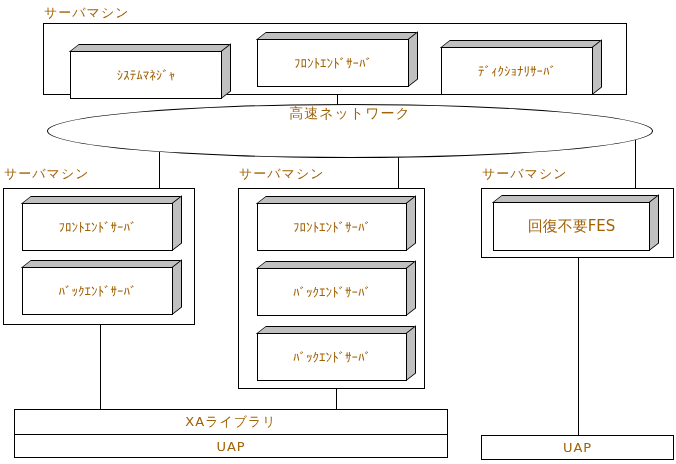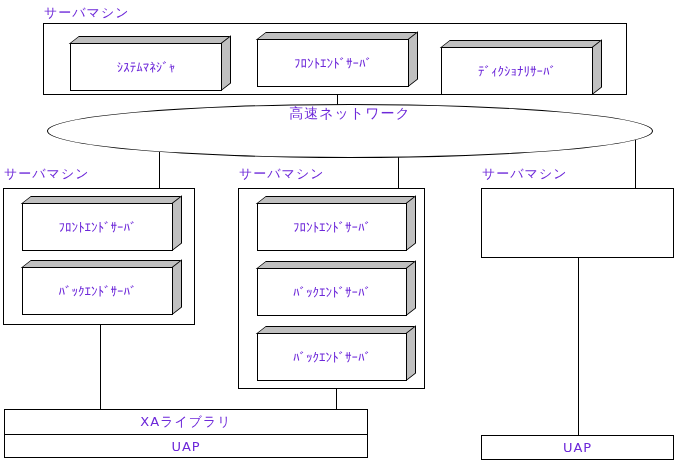--- a/index.html
+++ b/index.html
@@ -5,7 +5,7 @@
   html,body{margin:0;padding:0;background:#ffffff;}
   .canvas{
     position:relative;width:676px;height:464px;background:#ffffff;overflow:hidden;
-    font-family:"DejaVu Sans",sans-serif;color:#6d28d9;
+    font-family:"DejaVu Sans",sans-serif;color:#a16207;
   }
   .label{
     position:absolute;font-size:13px;letter-spacing:1px;white-space:nowrap;line-height:14px;

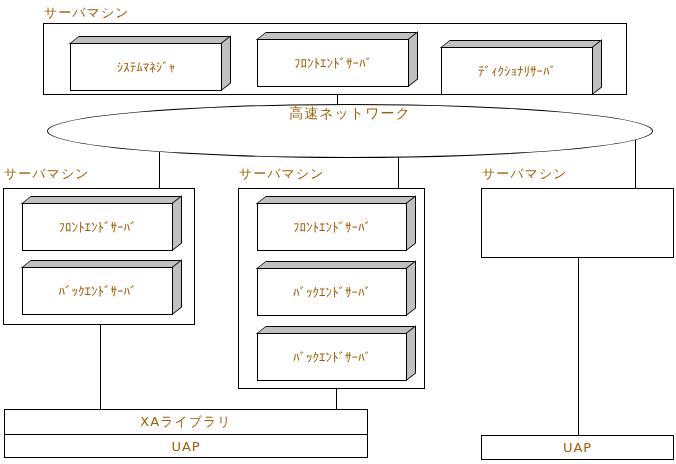--- a/index.html
+++ b/index.html
@@ -50,7 +50,7 @@
   <div class="label" style="left:44px;top:6px;">サーバマシン</div>
   <div class="outline" style="left:43px;top:23px;width:584px;height:72px;"></div>
 
-  <div class="box3d" style="left:70px;top:36px;--w:152px;--h:48px;">
+  <div class="box3d" style="left:70px;top:44px;--w:152px;--h:48px;">
     <div class="top-face"></div>
     <div class="side-face"></div>
     <div class="front-face">ｼｽﾃﾑﾏﾈｼﾞｬ</div>

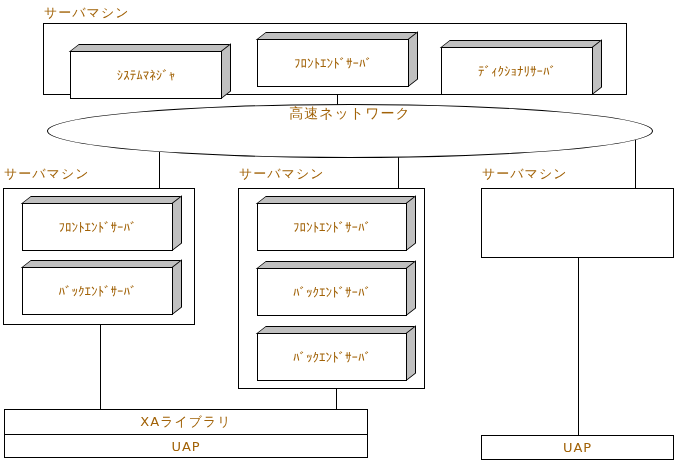--- a/index.html
+++ b/index.html
@@ -111,6 +111,11 @@
 
   <div class="label" style="left:482px;top:167px;">サーバマシン</div>
   <div class="outline" style="left:481px;top:188px;width:193px;height:70px;"></div>
+  <div class="box3d" style="left:493px;top:195px;--w:157px;--h:49px;">
+    <div class="top-face"></div>
+    <div class="side-face"></div>
+    <div class="front-face" style="font-size:15px;">回復不要FES</div>
+  </div>
 
   <div class="outline" style="left:4px;top:409px;width:364px;height:49px;">
     <div class="stack-row" style="top:0;height:25px;border-bottom:1px solid #000;">XAライブラリ</div>

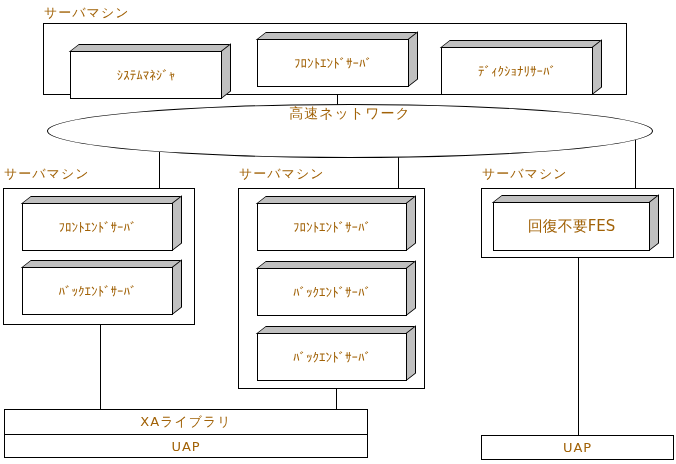--- a/index.html
+++ b/index.html
@@ -117,7 +117,7 @@
     <div class="front-face" style="font-size:15px;">回復不要FES</div>
   </div>
 
-  <div class="outline" style="left:4px;top:409px;width:364px;height:49px;">
+  <div class="outline" style="left:14px;top:409px;width:434px;height:49px;">
     <div class="stack-row" style="top:0;height:25px;border-bottom:1px solid #000;">XAライブラリ</div>
     <div class="stack-row" style="top:25px;height:22px;">UAP</div>
   </div>

